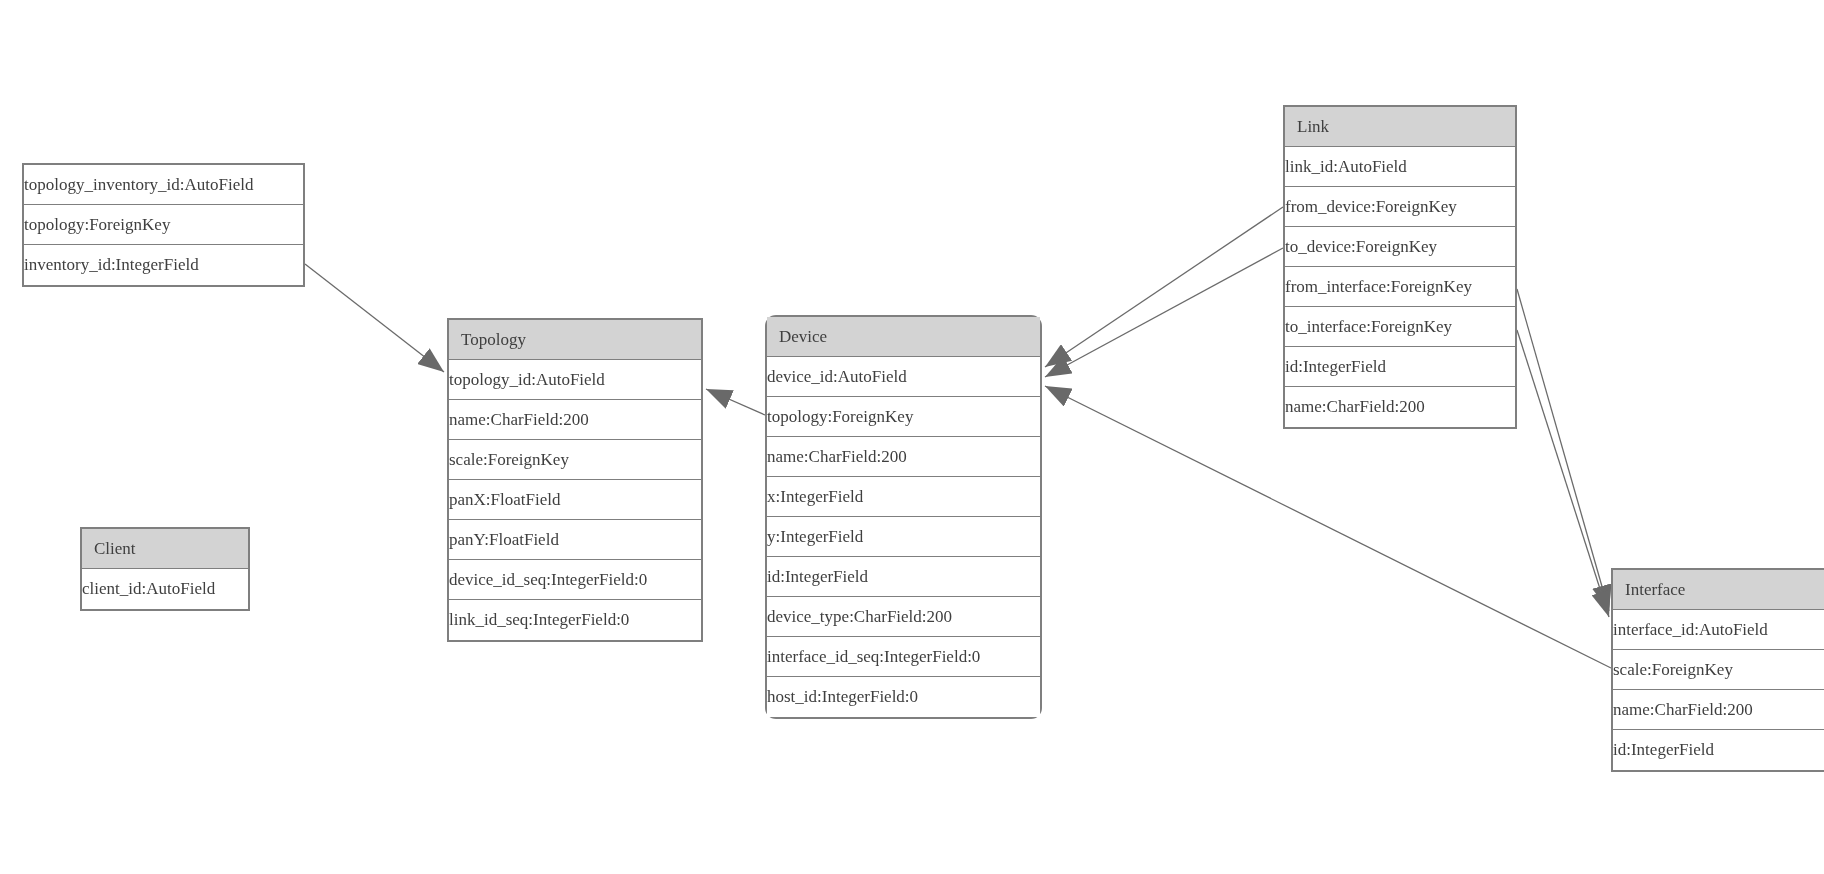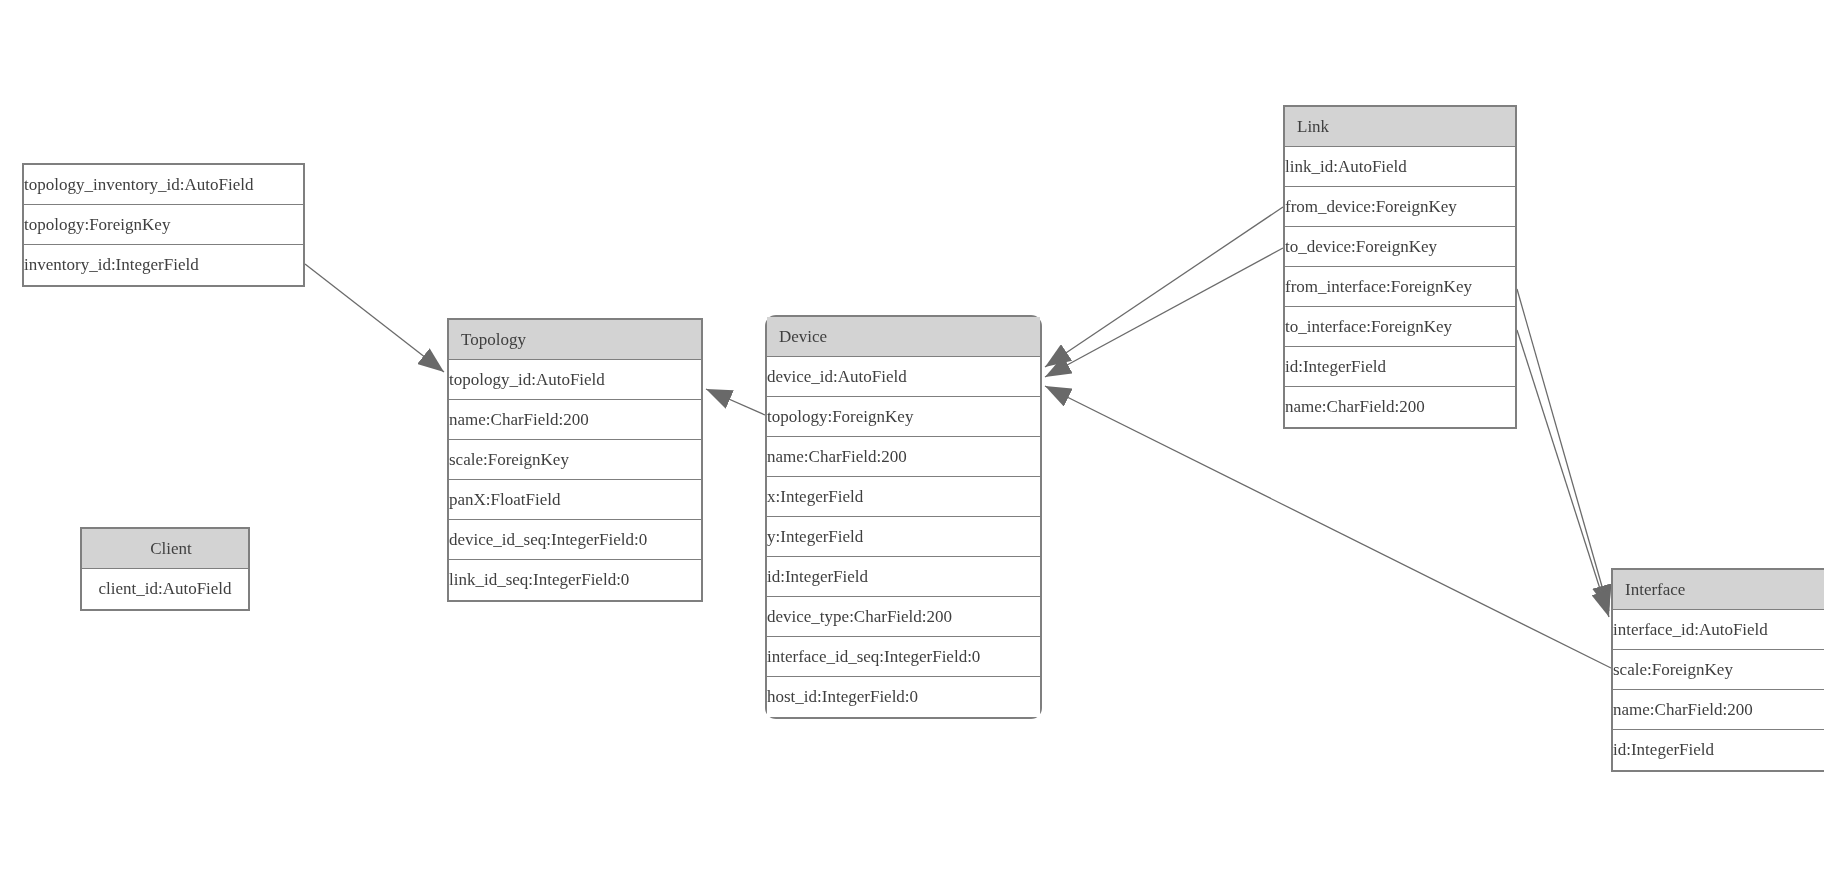--- a/index.html
+++ b/index.html
@@ -84,7 +84,7 @@
     <div class="tr">link_id_seq:IntegerField:0</div>
   </div>
 
-  <div class="entity" style="left:80px; top:527px; width:170px;text-align:center;">
+  <div class="entity" style="left:80px; top:527px; width:170px;">
     <div class="th">Client</div>
     <div class="tr">client_id:AutoField</div>
   </div>

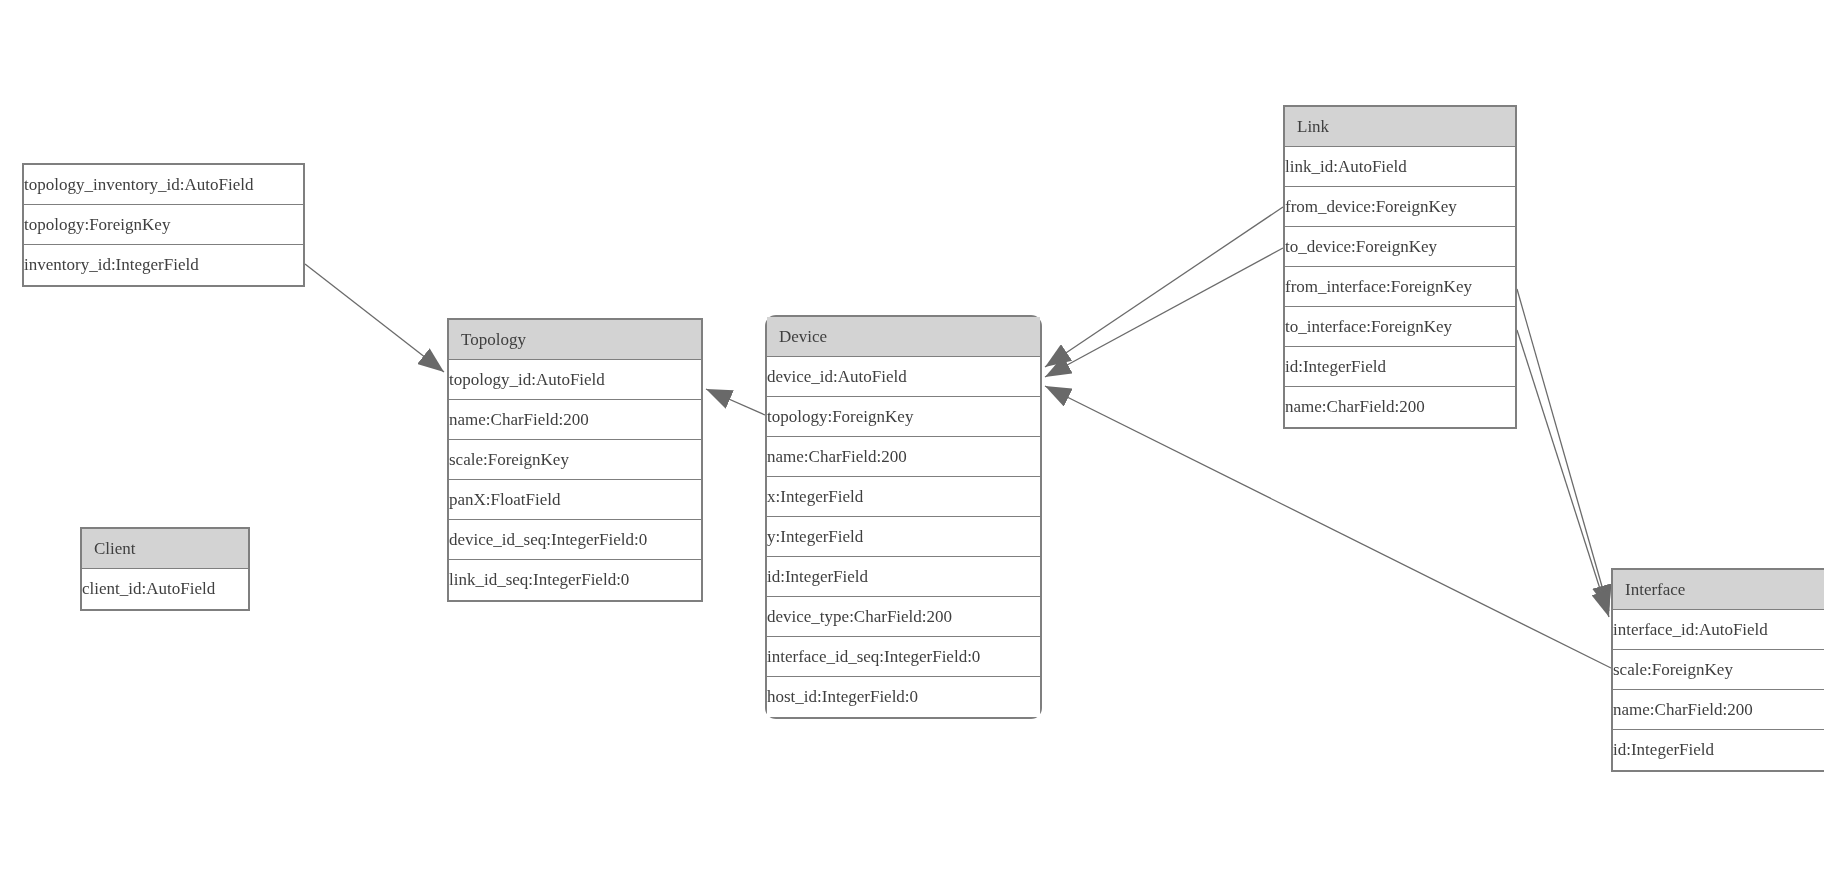--- a/index.html
+++ b/index.html
@@ -80,6 +80,7 @@
     <div class="tr">name:CharField:200</div>
     <div class="tr">scale:ForeignKey</div>
     <div class="tr">panX:FloatField</div>
+    <div class="tr">panY:FloatField</div>
     <div class="tr">device_id_seq:IntegerField:0</div>
     <div class="tr">link_id_seq:IntegerField:0</div>
   </div>

